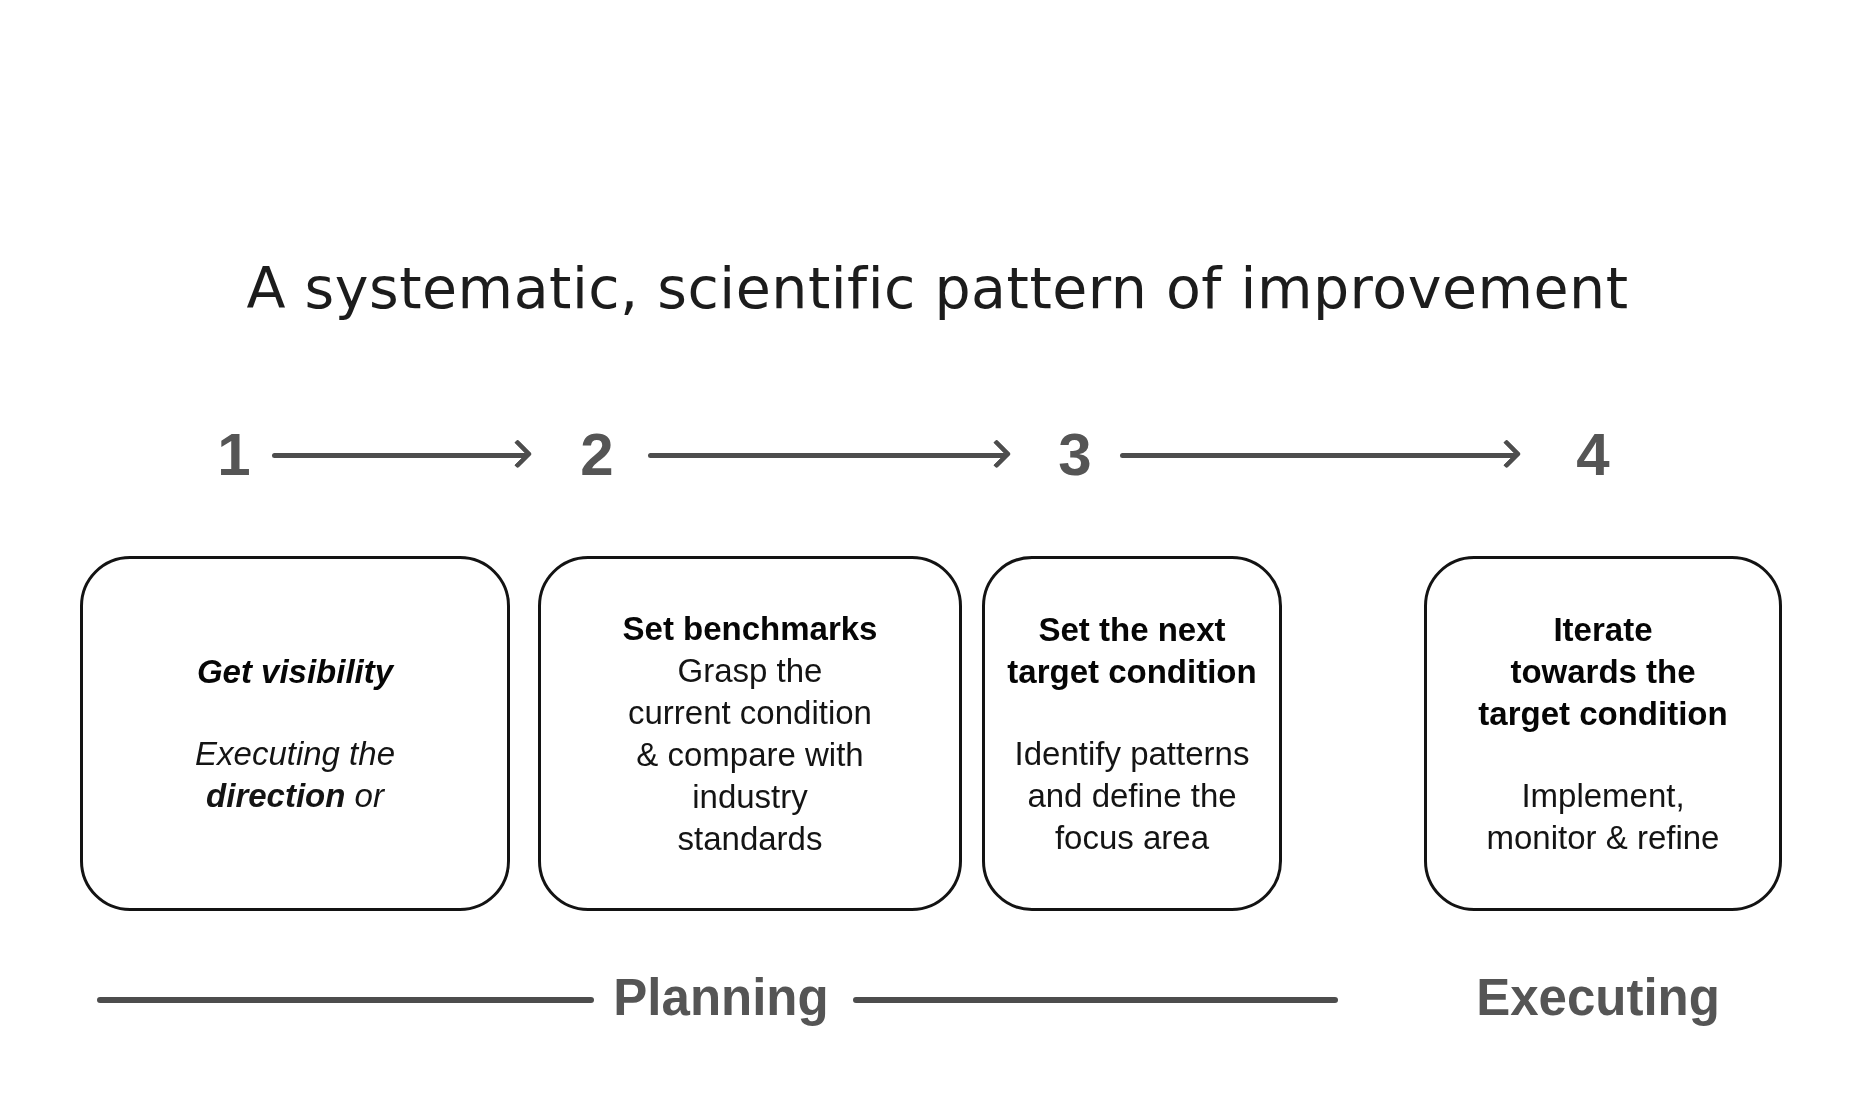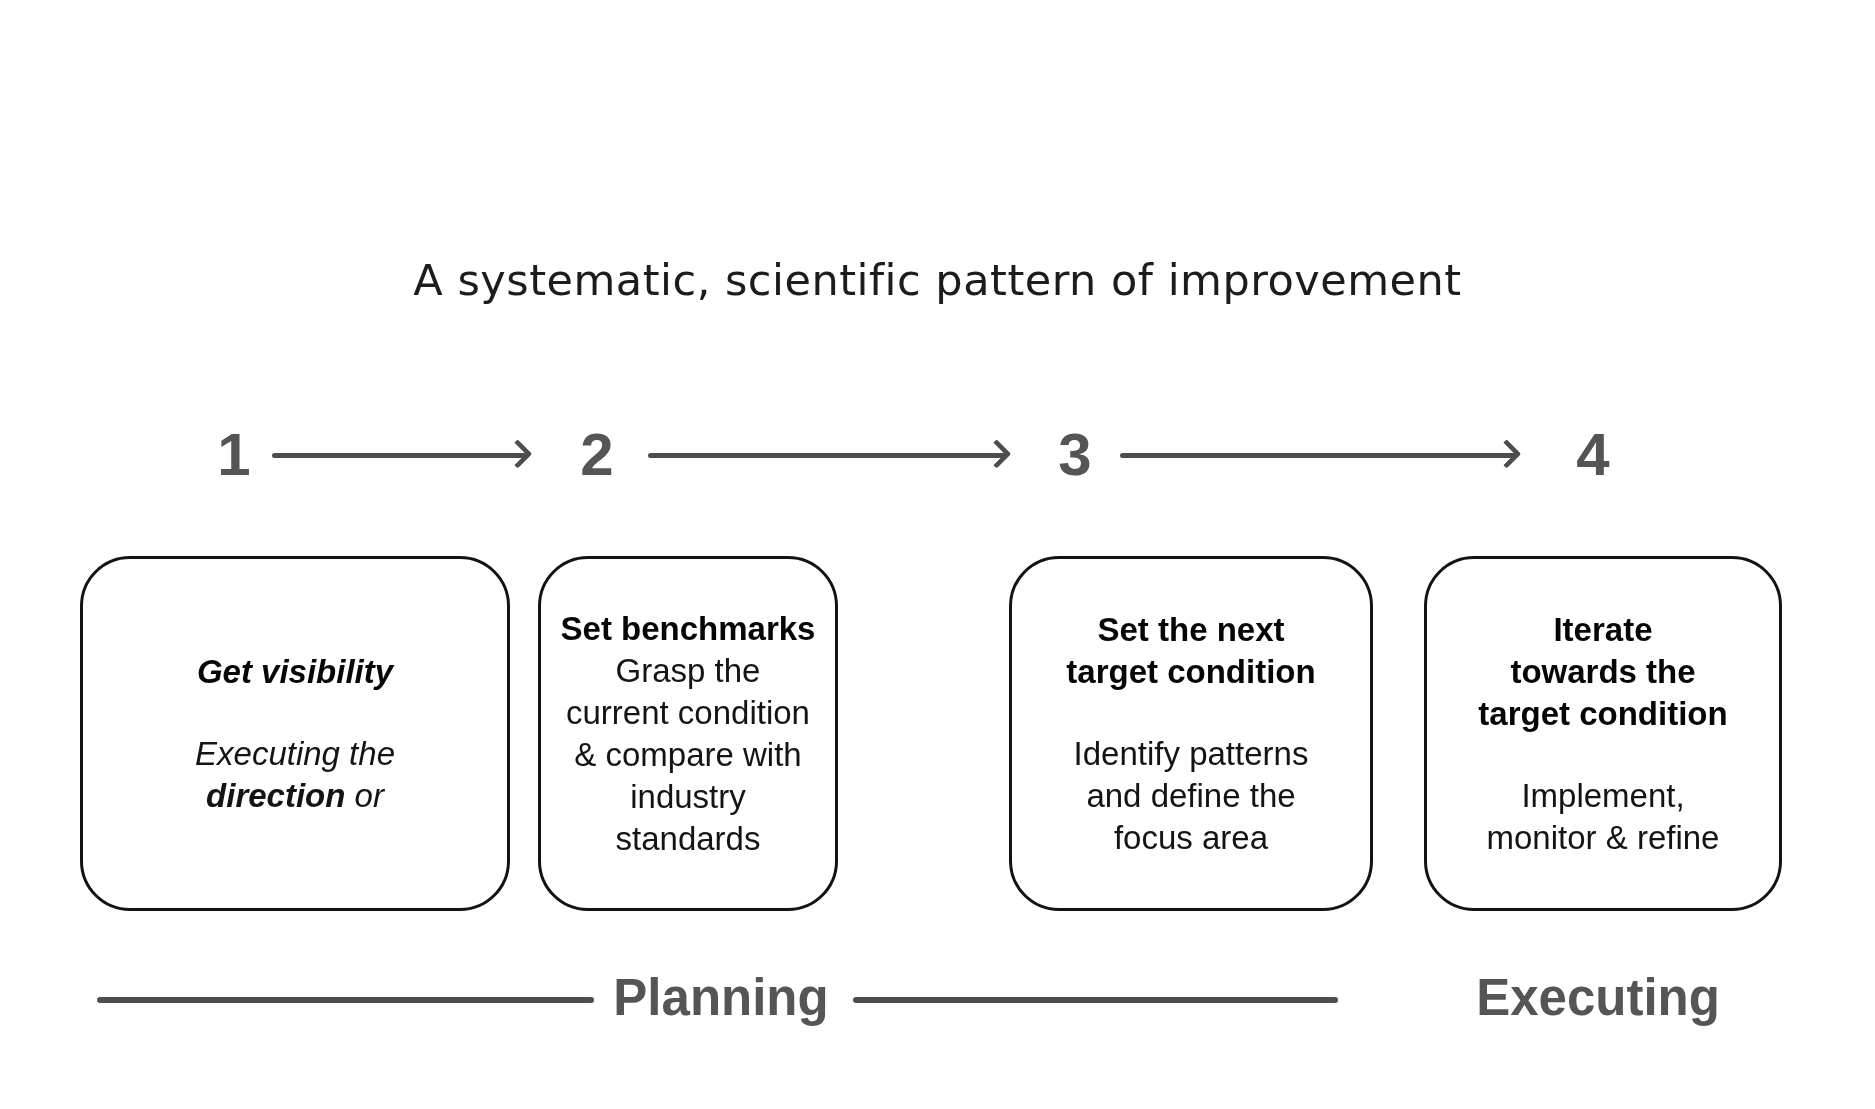--- a/index.html
+++ b/index.html
@@ -33,7 +33,7 @@
     left: 0;
     width: 100%;
     text-align: center;
-    font-size: 43px;
+    font-size: 57px;
     font-weight: normal;
     letter-spacing: 0.5px;
     color: #1c1c1c;

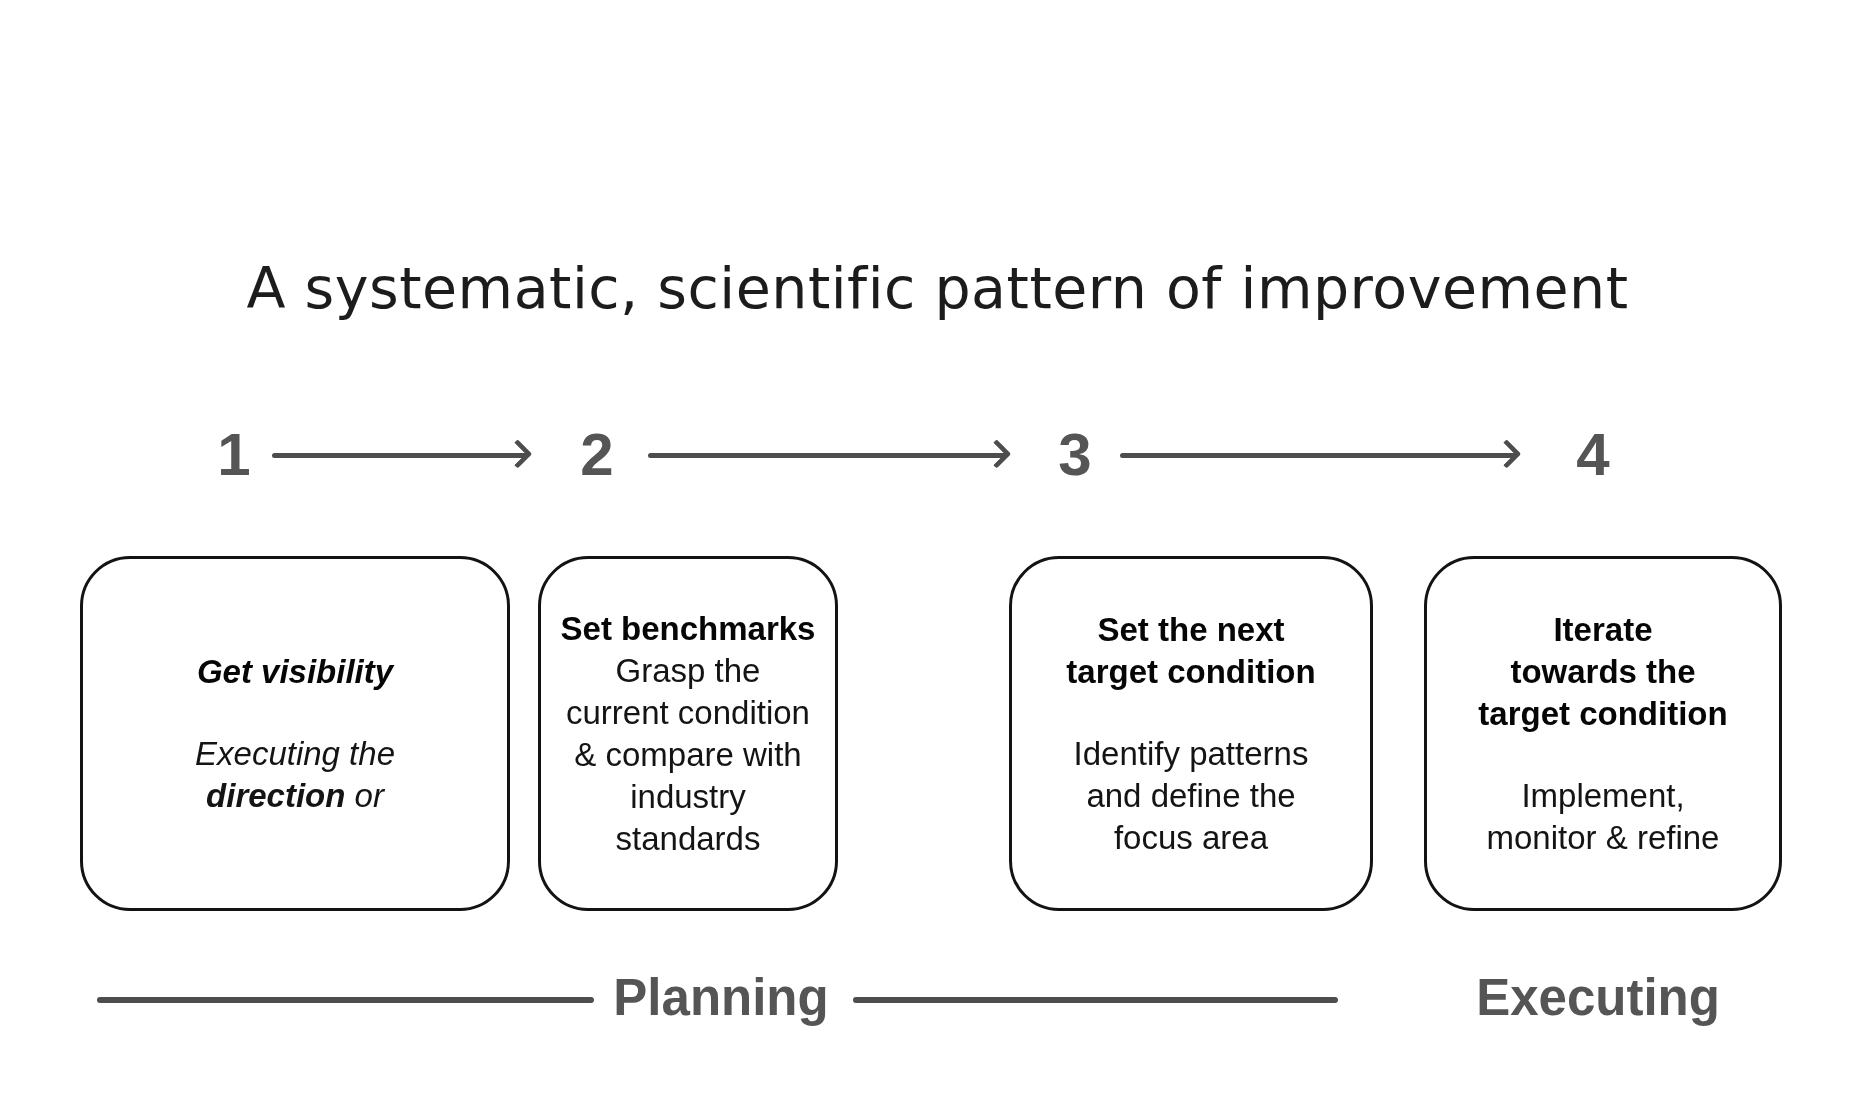--- a/index.html
+++ b/index.html
@@ -101,7 +101,7 @@
     color: #141414;
   }
   .b1 { left: 80px;  width: 430px; font-style: italic; }
-  .b2 { left: 538px; width: 300px; align-items: center; }
+  .b2 { left: 538px; width: 424px; align-items: center; }
   .b3 { left: 1009px; width: 364px; align-items: center; }
   .b4 { left: 1424px; width: 358px; }
   .box-heading { font-weight: bold; color: #060606; }

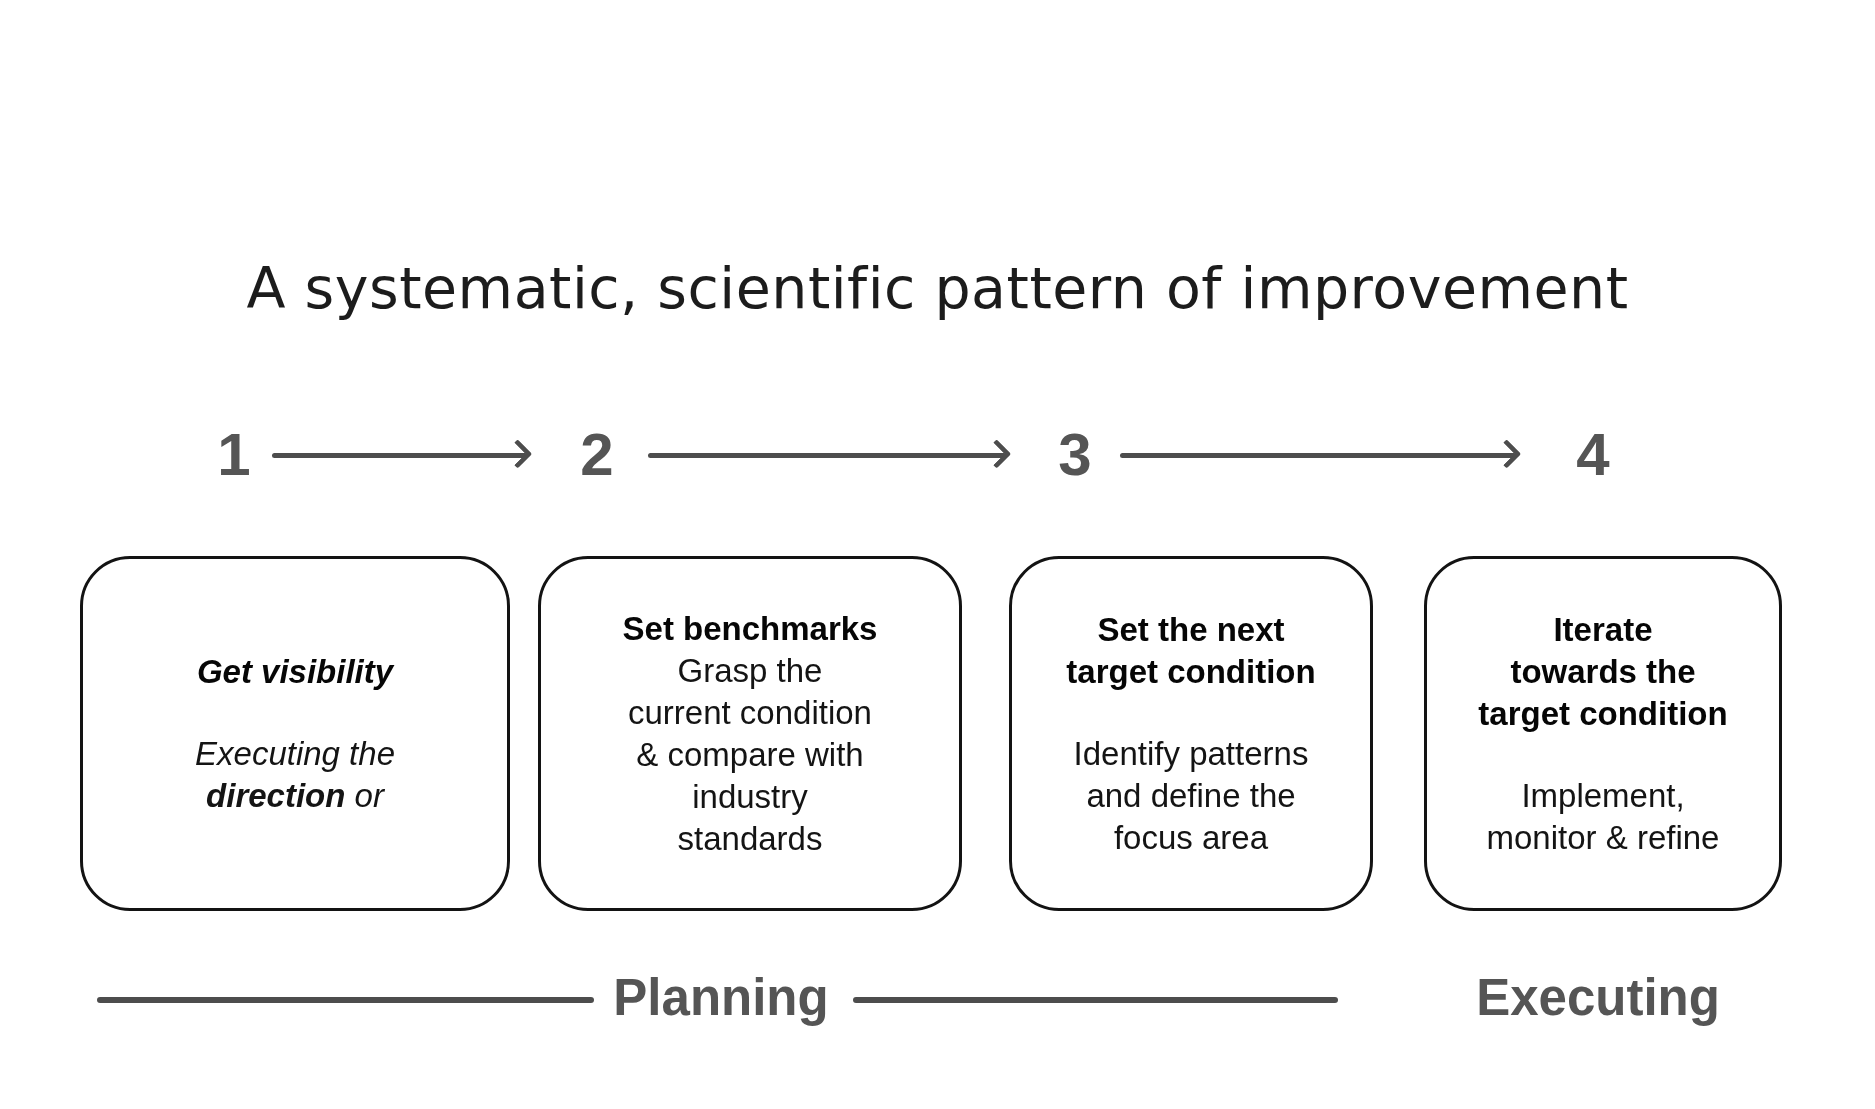--- a/index.html
+++ b/index.html
@@ -102,7 +102,7 @@
   }
   .b1 { left: 80px;  width: 430px; font-style: italic; }
   .b2 { left: 538px; width: 424px; align-items: center; }
-  .b3 { left: 1009px; width: 364px; align-items: center; }
+  .b3 { left: 982px; width: 300px; align-items: center; }
   .b4 { left: 1424px; width: 358px; }
   .box-heading { font-weight: bold; color: #060606; }
   .box-body { font-weight: normal; }

